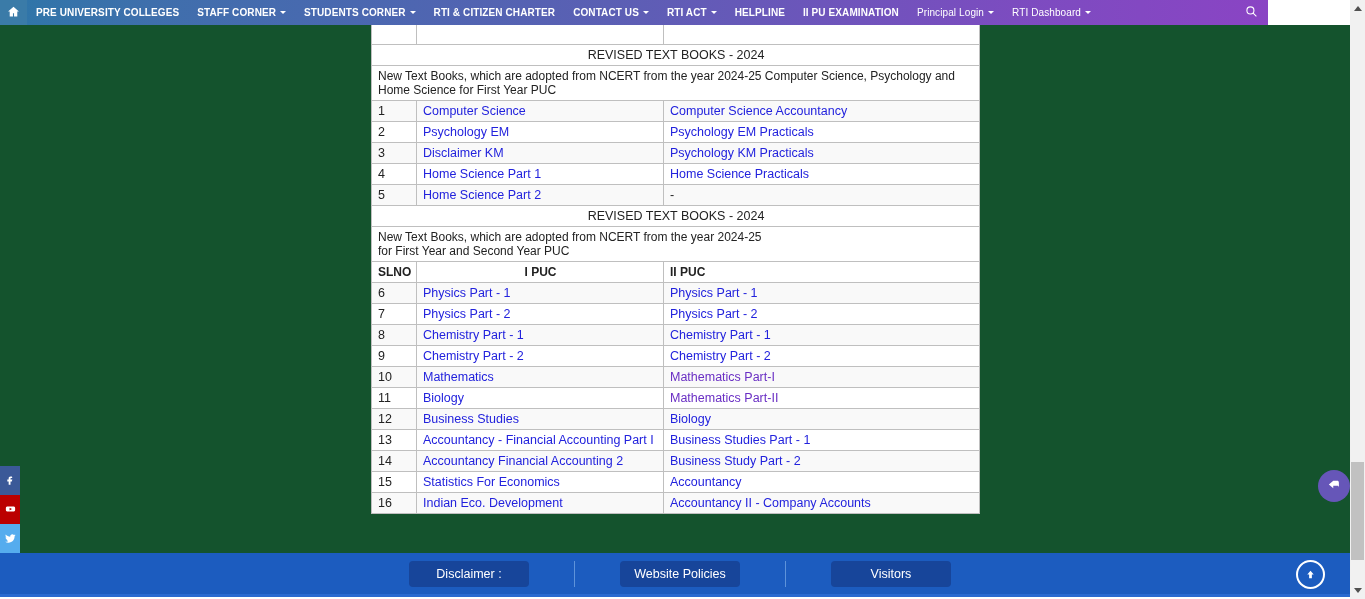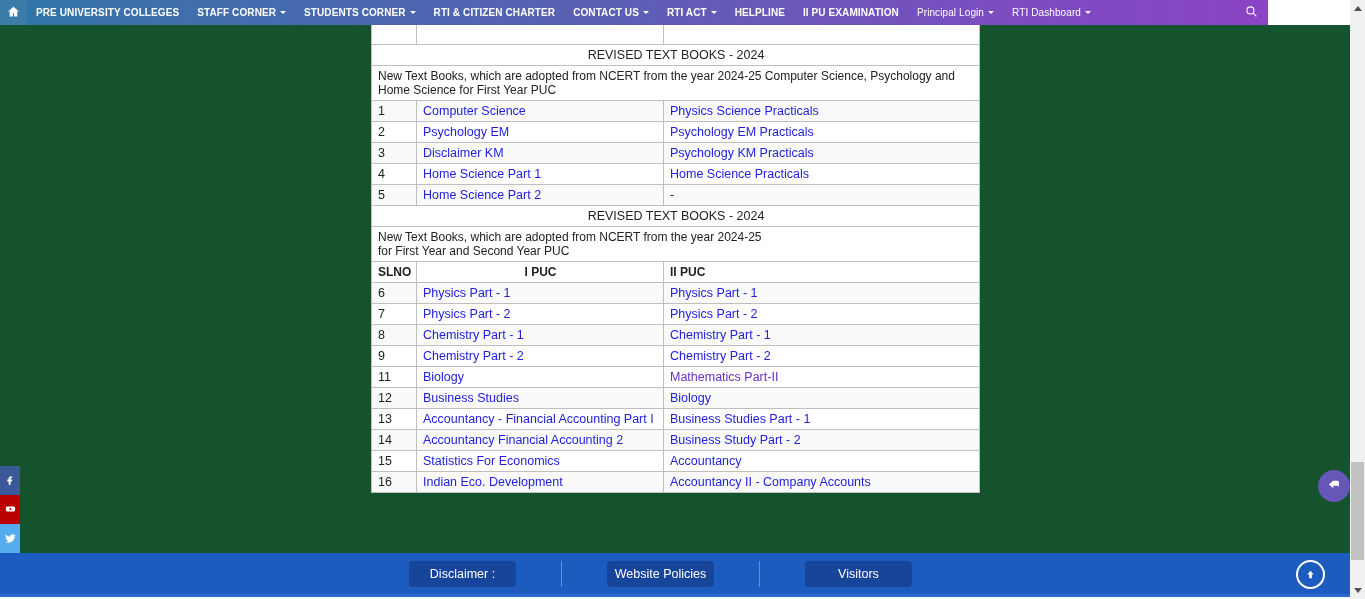--- a/index.html
+++ b/index.html
@@ -298,7 +298,7 @@
           <tr class="odd">
             <td class="slno">1</td>
             <td><span class="lnk">Computer Science</span></td>
-            <td><span class="lnk">Physics Science Practicals</span></td>
+            <td><span class="lnk">Computer Science Accountancy</span></td>
           </tr>
           <tr class="even">
             <td class="slno">2</td>

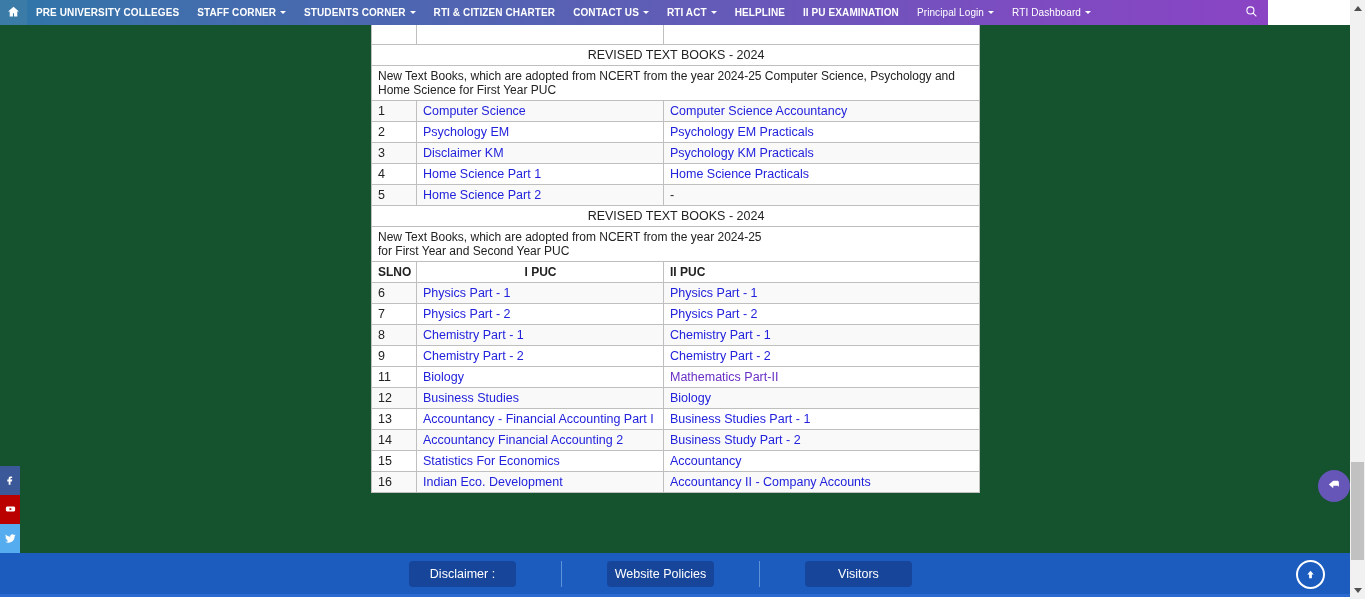--- a/index.html
+++ b/index.html
@@ -352,6 +352,11 @@
             <td><span class="lnk">Chemistry Part - 2</span></td>
             <td><span class="lnk">Chemistry Part - 2</span></td>
           </tr>
+          <tr class="odd">
+            <td class="slno">10</td>
+            <td><span class="lnk">Mathematics</span></td>
+            <td><span class="lnk visited">Mathematics Part-I</span></td>
+          </tr>
           <tr class="even">
             <td class="slno">11</td>
             <td><span class="lnk">Biology</span></td>

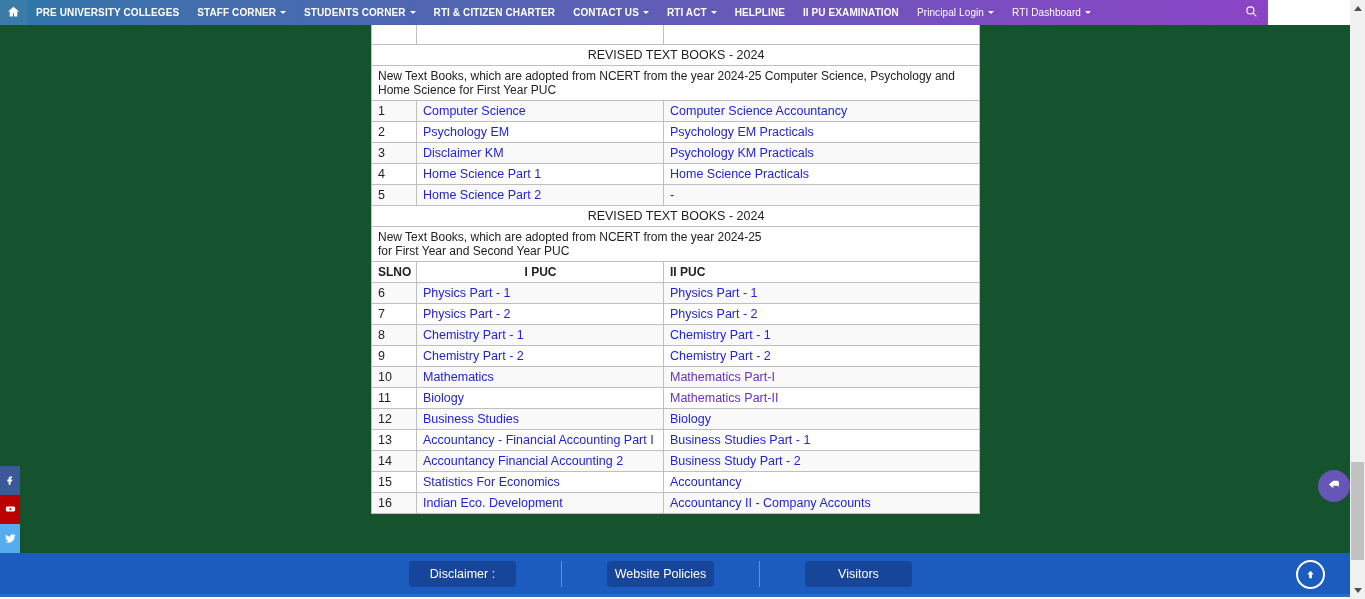--- a/index.html
+++ b/index.html
@@ -166,7 +166,7 @@
     border: none;
     border-radius: 4px;
     padding: 6px 0;
-    width: 107px;
+    width: 120px;
     text-align: center;
     cursor: pointer;
     font-family: "Liberation Sans", sans-serif;

